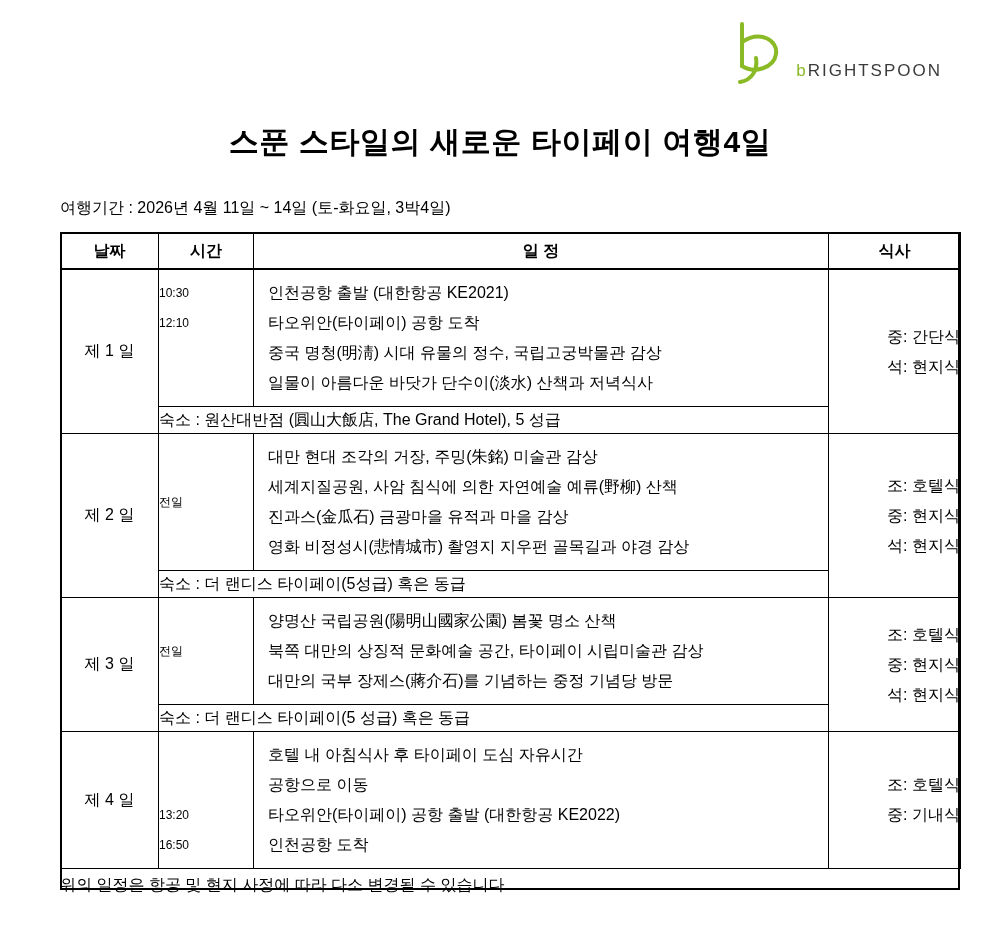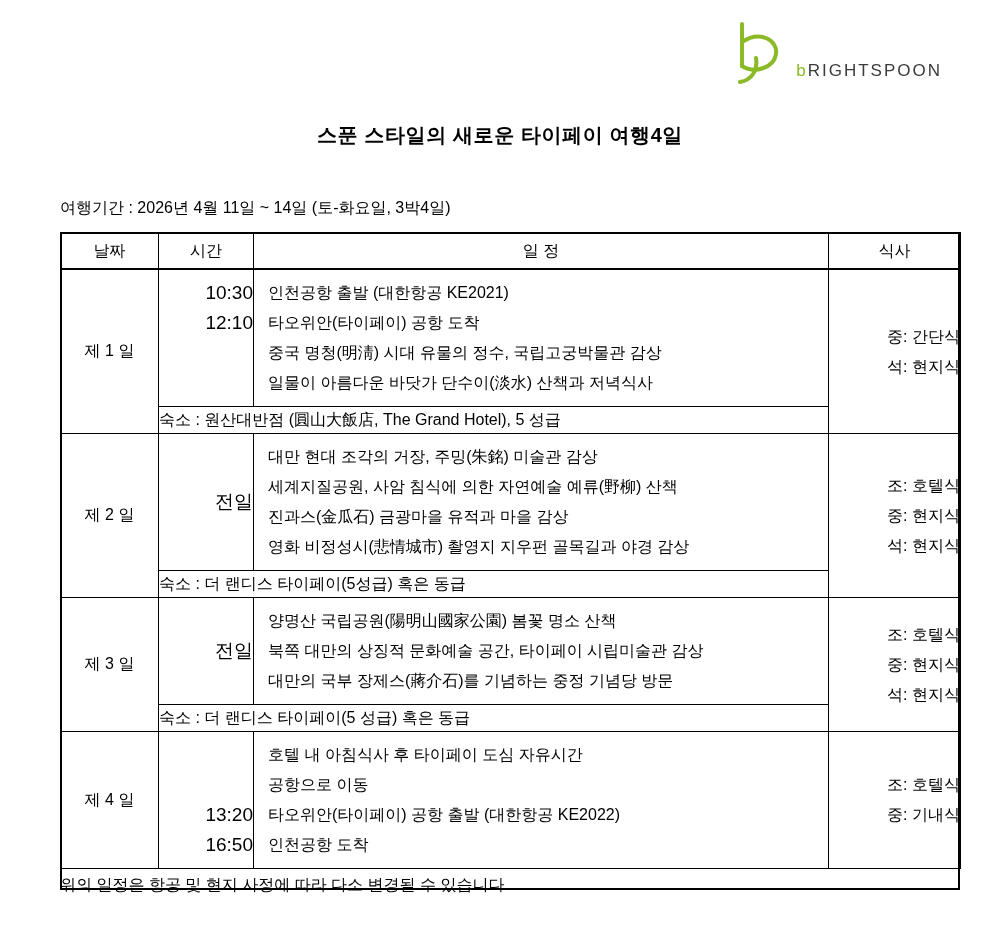--- a/index.html
+++ b/index.html
@@ -49,7 +49,7 @@
     left: 0;
     width: 1000px;
     text-align: center;
-    font-size: 20px;
+    font-size: 30px;
     font-weight: bold;
     letter-spacing: 0.6px;
   }

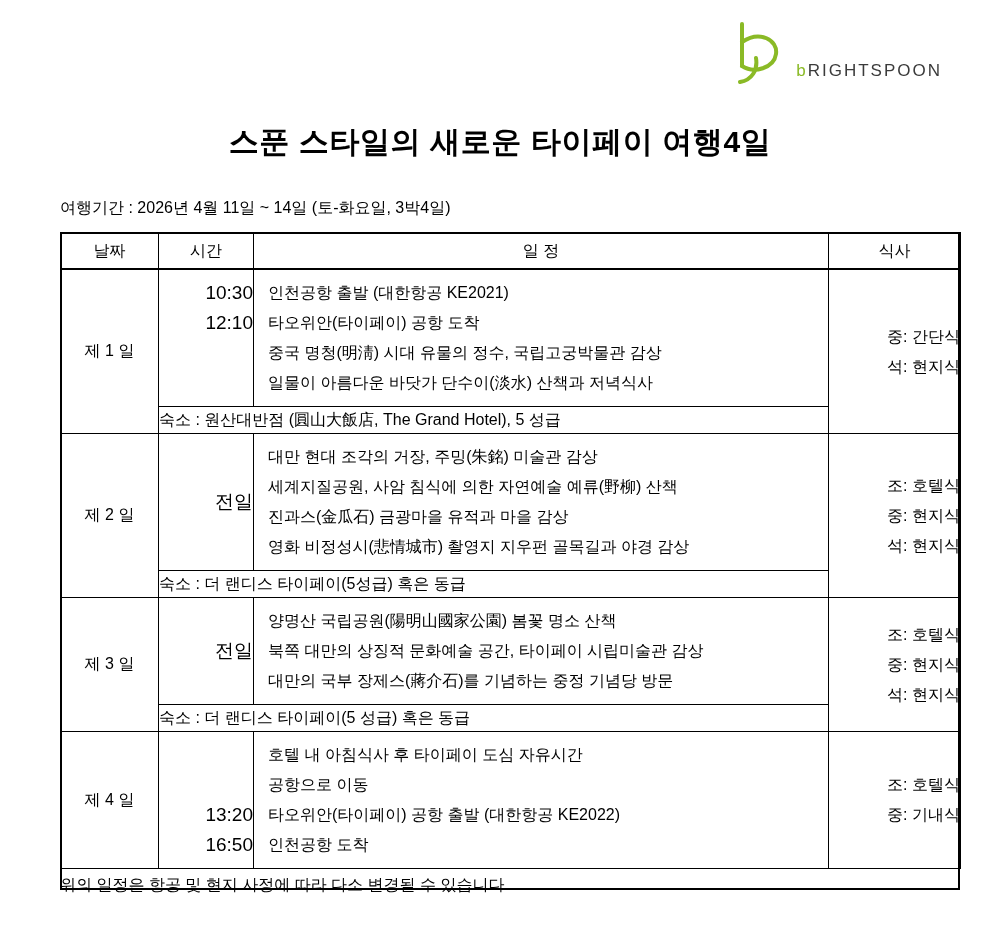--- a/index.html
+++ b/index.html
@@ -80,7 +80,7 @@
   }
   table.itin thead th {
     height: 36px;
-    font-weight: normal;
+    font-weight: bold;
     text-align: center;
     font-size: 16px;
   }

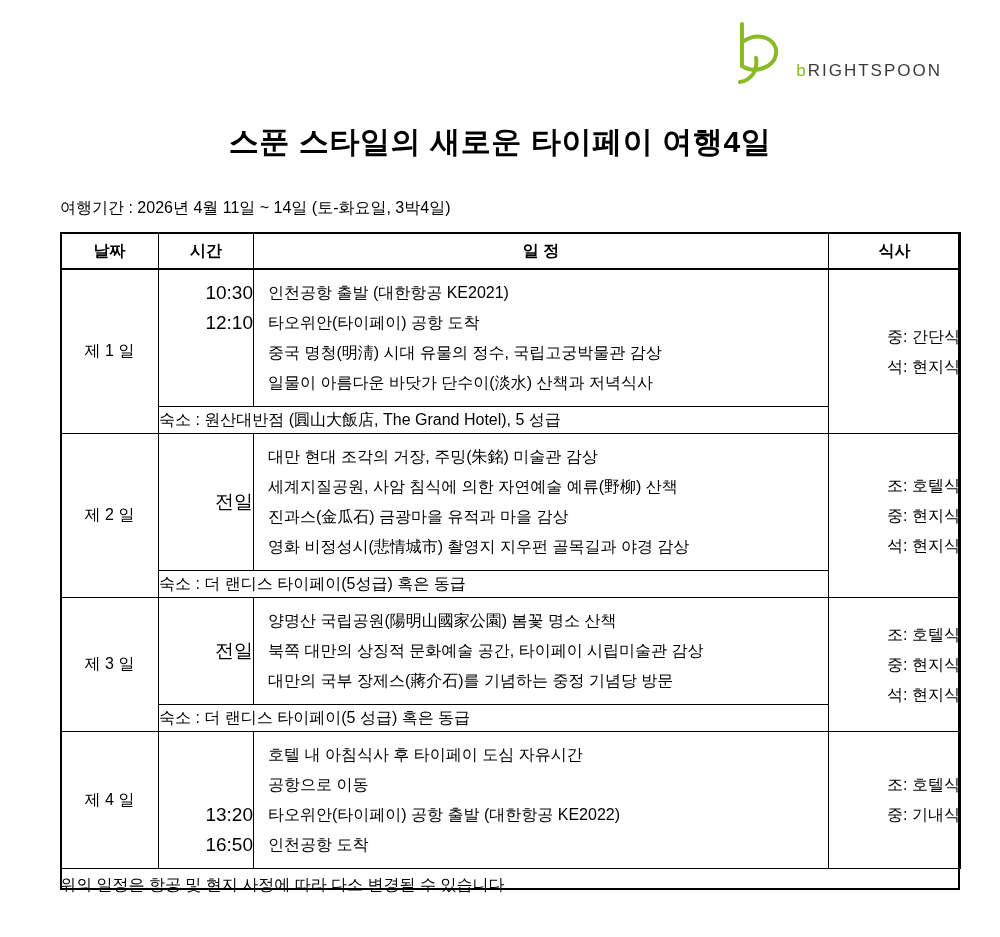--- a/index.html
+++ b/index.html
@@ -93,8 +93,8 @@
     font-size: 16px;
   }
   .cell-time {
-    text-align: right;
-    font-size: 19px;
+    text-align: left;
+    font-size: 12px;
     line-height: 30px;
   }
   .plan-list {

